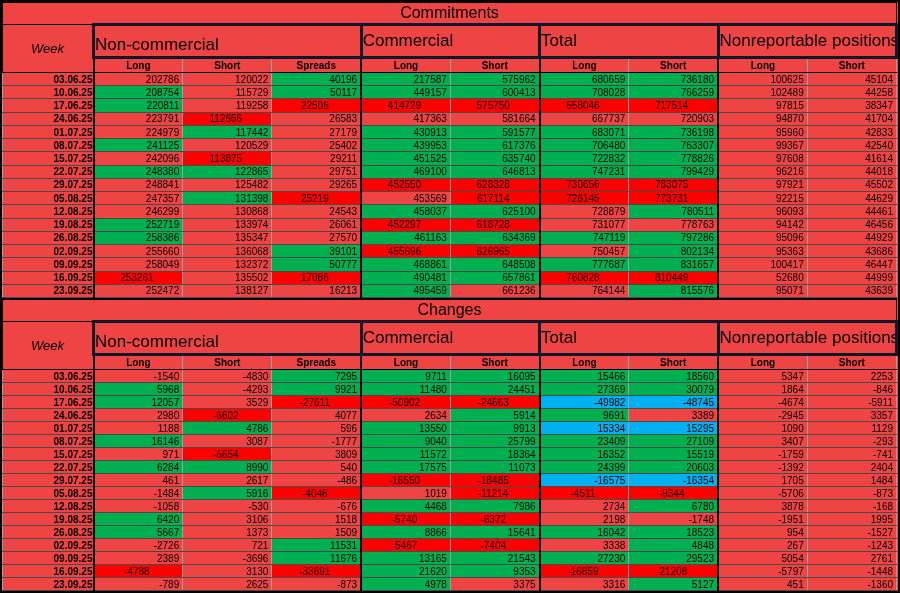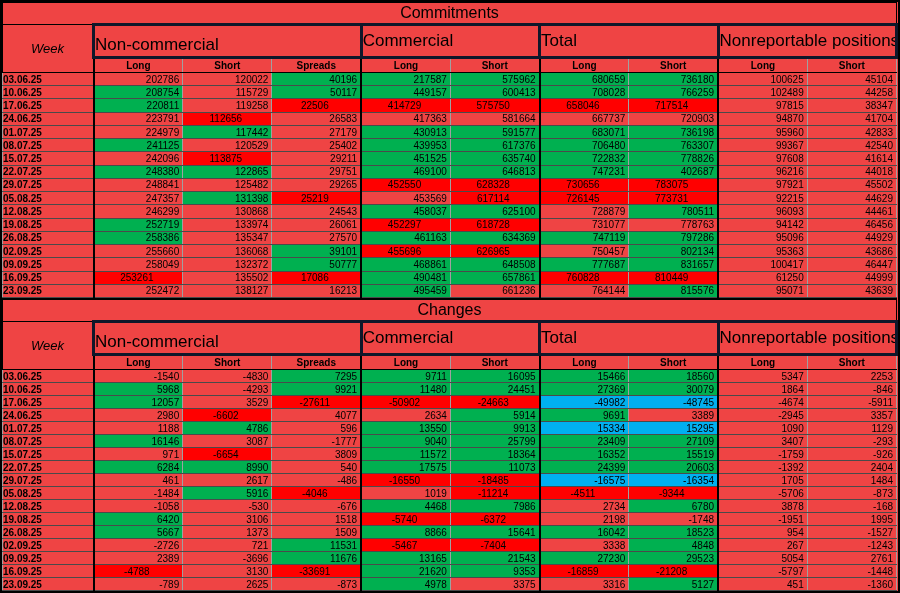--- a/index.html
+++ b/index.html
@@ -29,7 +29,7 @@
   .sub-h{font-size:10px;font-weight:bold;text-align:center;height:13px;
      border-top:1px solid #000;border-bottom:1px solid #000;}
   .num-cell{font-size:10px;text-align:right;padding-right:3px;}
-  .week-cell{font-size:10px;font-weight:bold;text-align:left;}
+  .week-cell{font-size:10px;font-weight:bold;text-align:right;}
   .strong-l{border-left:2px solid #000;}
   .bg-green{background:#00B050;}
   .bg-red{background:#FF0000;text-align:center;}

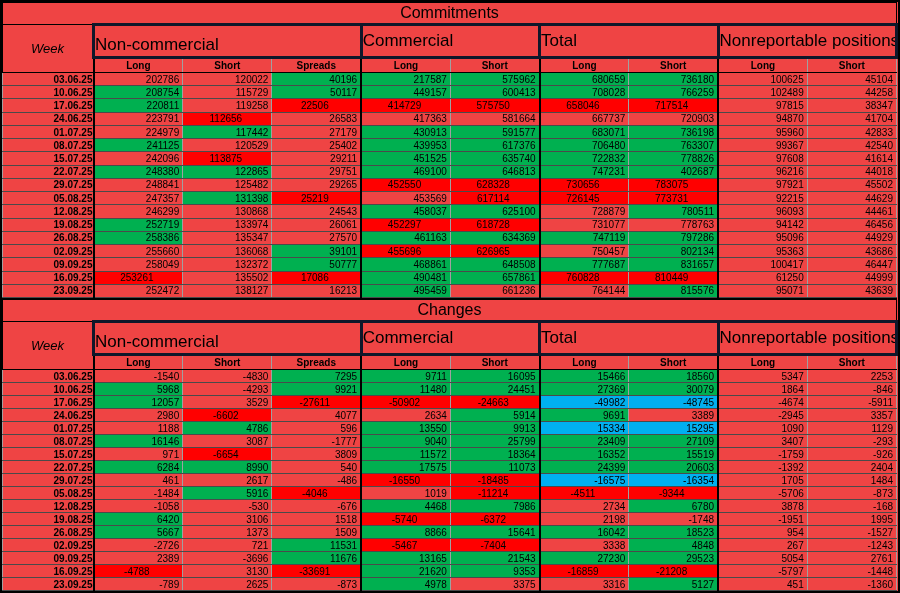--- a/index.html
+++ b/index.html
@@ -170,7 +170,7 @@
           <td class="num-cell strong-l bg-green">469100</td>
           <td class="num-cell bg-green">646813</td>
           <td class="num-cell strong-l bg-green">747231</td>
-          <td class="num-cell bg-green">402687</td>
+          <td class="num-cell bg-green">799429</td>
           <td class="num-cell strong-l">96216</td>
           <td class="num-cell">44018</td>
         </tr>

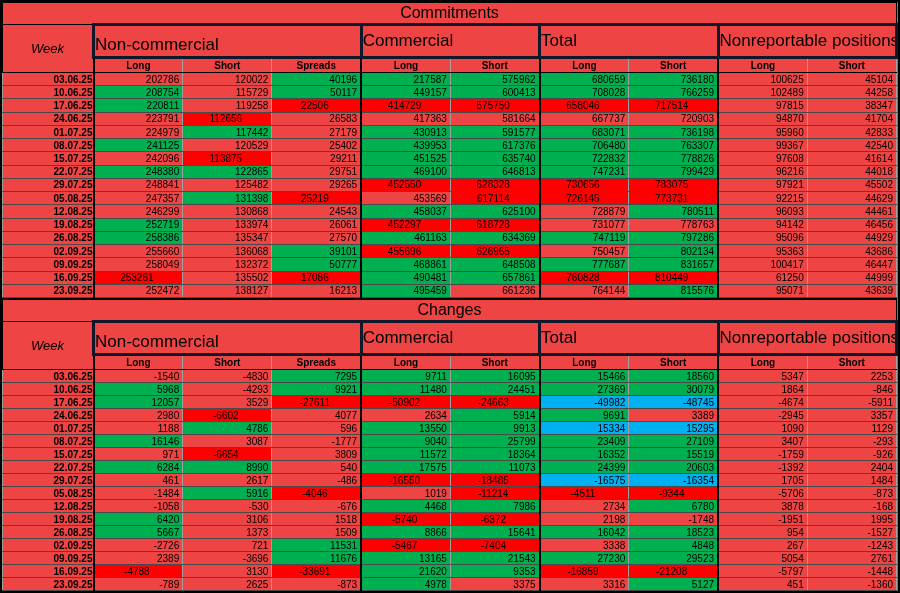--- a/index.html
+++ b/index.html
@@ -267,7 +267,7 @@
           <td class="num-cell bg-green">657861</td>
           <td class="num-cell strong-l bg-red">760828</td>
           <td class="num-cell bg-red">810449</td>
-          <td class="num-cell strong-l">61250</td>
+          <td class="num-cell strong-l">52680</td>
           <td class="num-cell">44999</td>
         </tr>
         <tr>

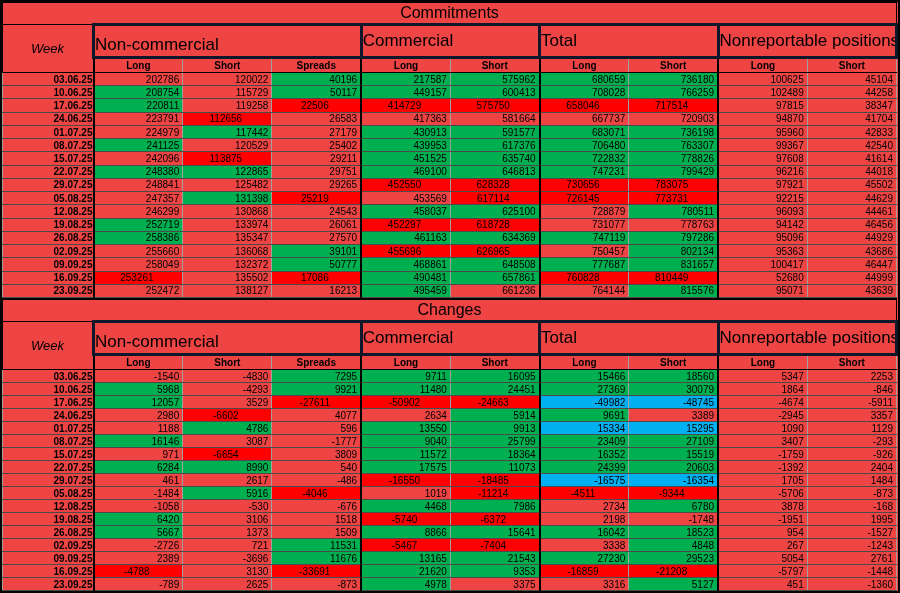--- a/index.html
+++ b/index.html
@@ -404,7 +404,7 @@
           <td class="num-cell strong-l bg-green">16352</td>
           <td class="num-cell bg-green">15519</td>
           <td class="num-cell strong-l">-1759</td>
-          <td class="num-cell">-926</td>
+          <td class="num-cell">-741</td>
         </tr>
         <tr>
           <td class="week-cell">22.07.25</td>

